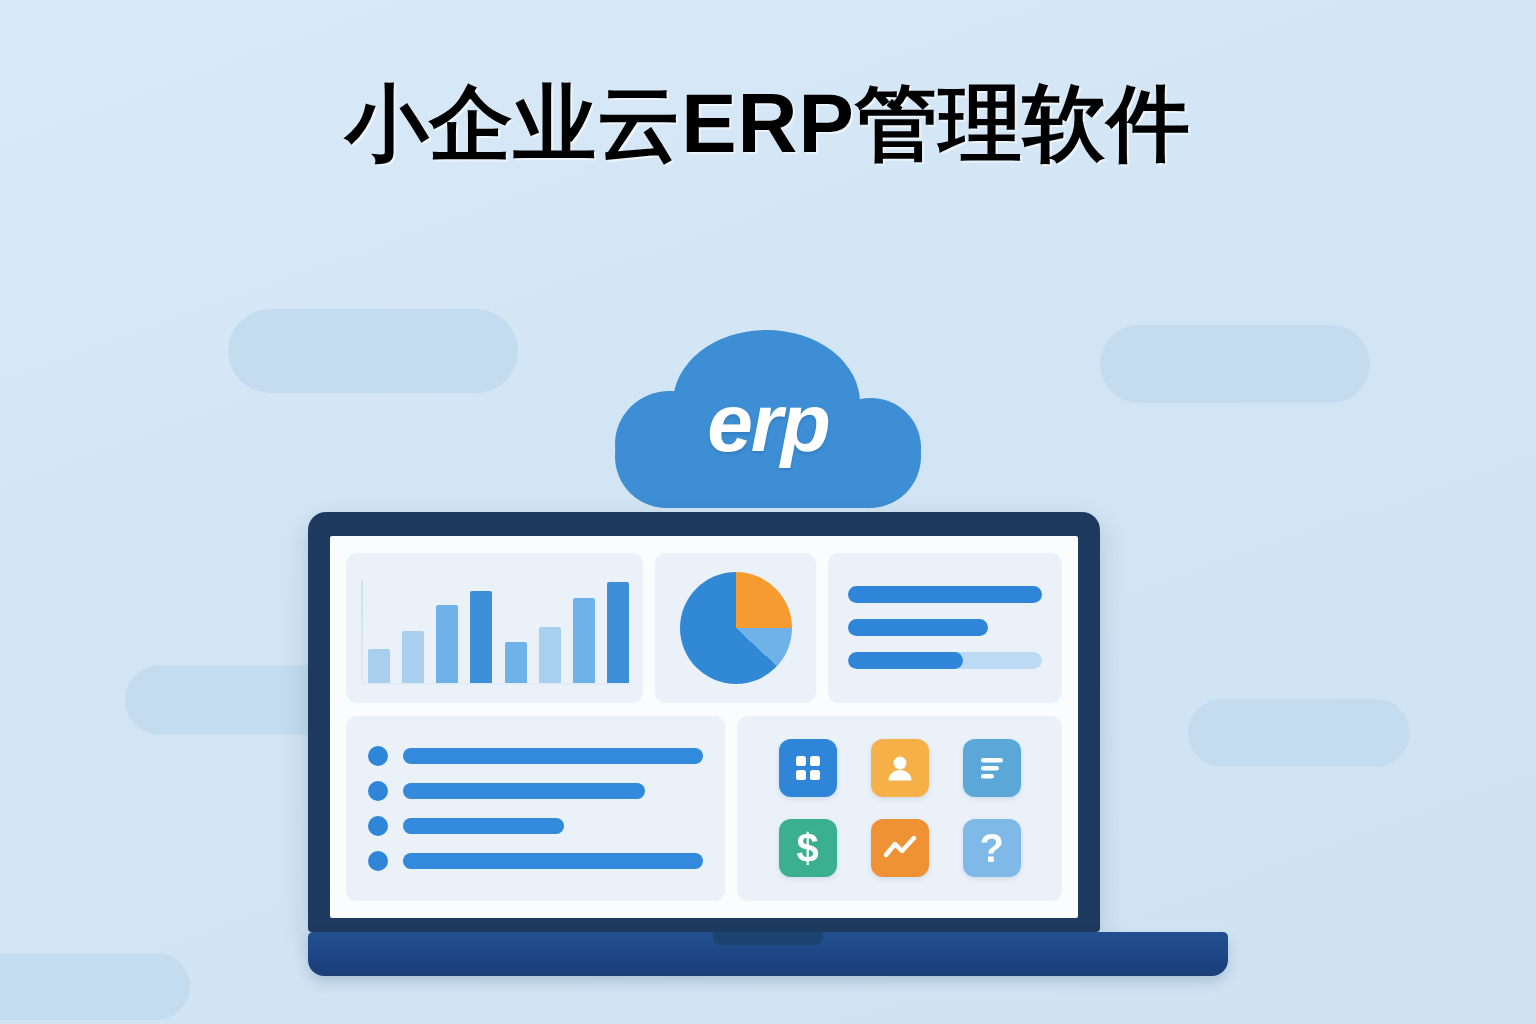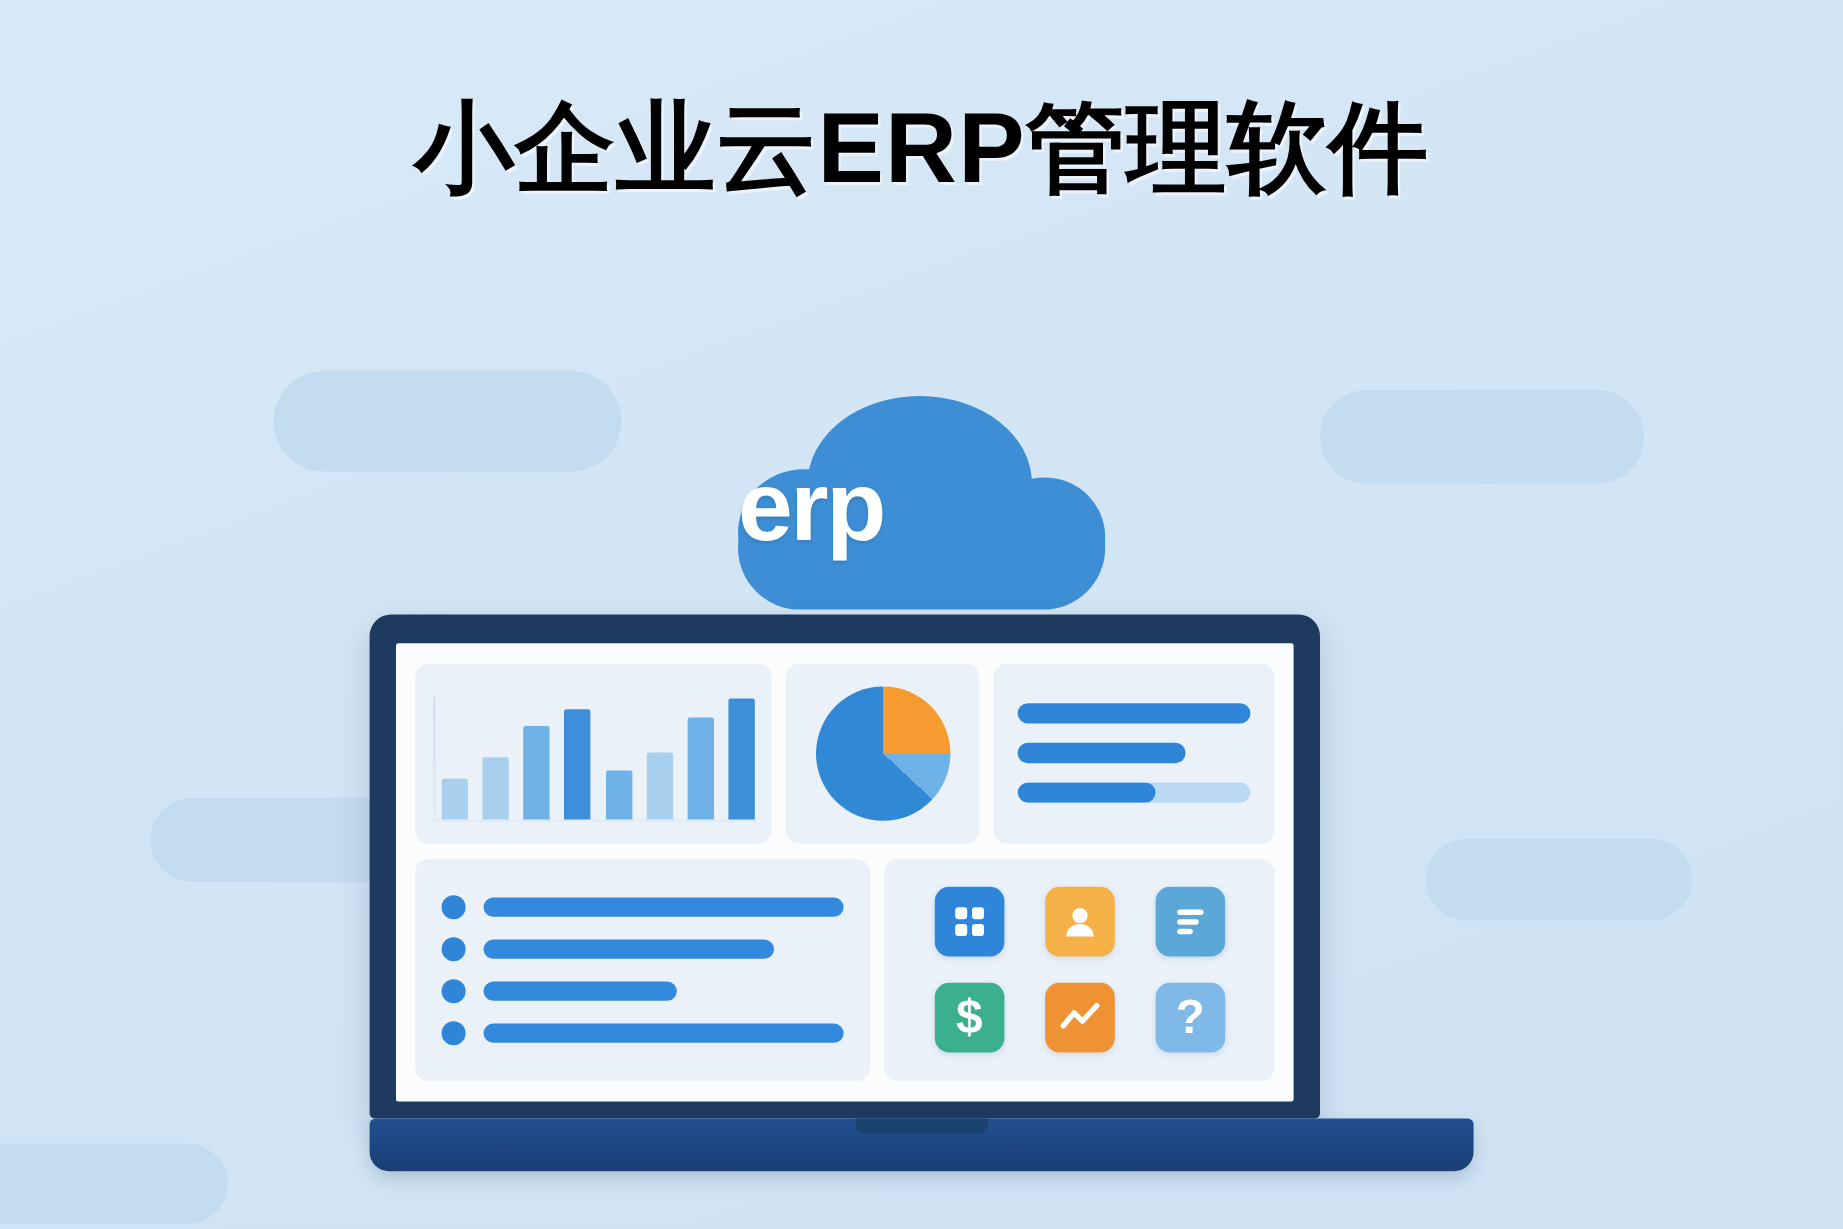--- a/index.html
+++ b/index.html
@@ -59,10 +59,11 @@
   .logo-cloud .ltext {
     position:absolute; left:0; right:0; top:50%;
     transform:translateY(-46%);
-    text-align:left; color:#ffffff;
+    text-align:center; color:#ffffff;
     font-size:82px; font-weight:bold; letter-spacing:-2px;
     z-index:3;
     text-shadow:0 2px 3px rgba(20,70,120,.22);
+    font-style:italic;
   }
 
   

